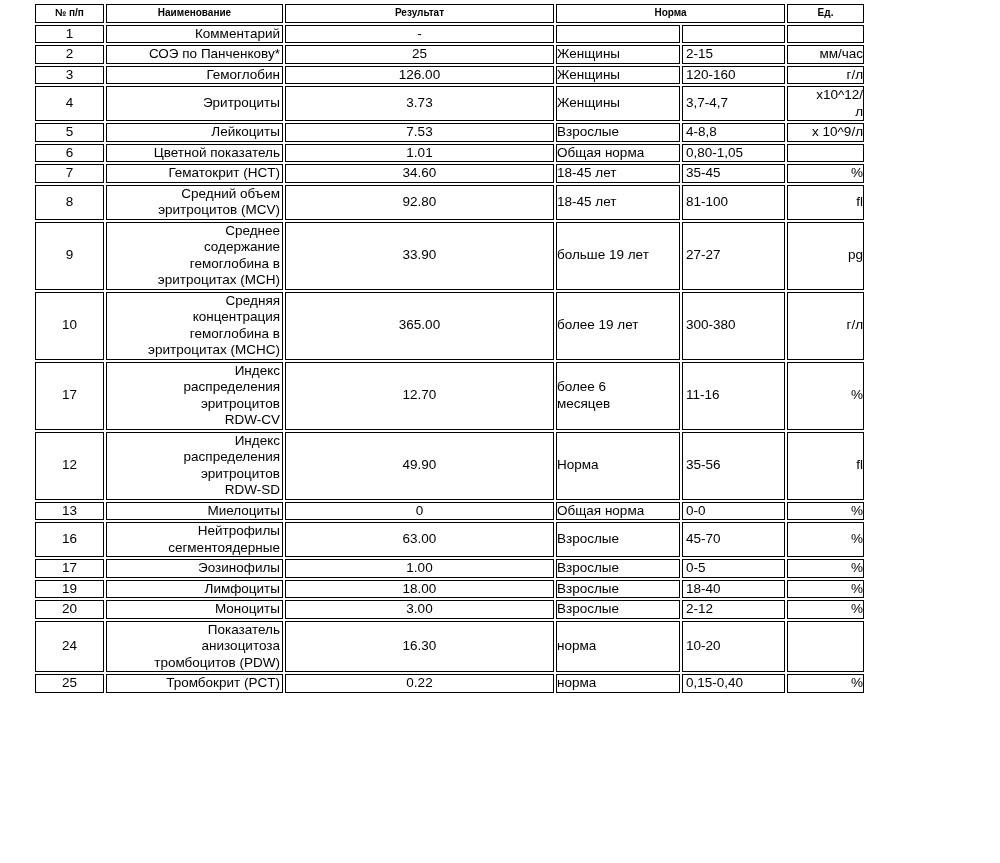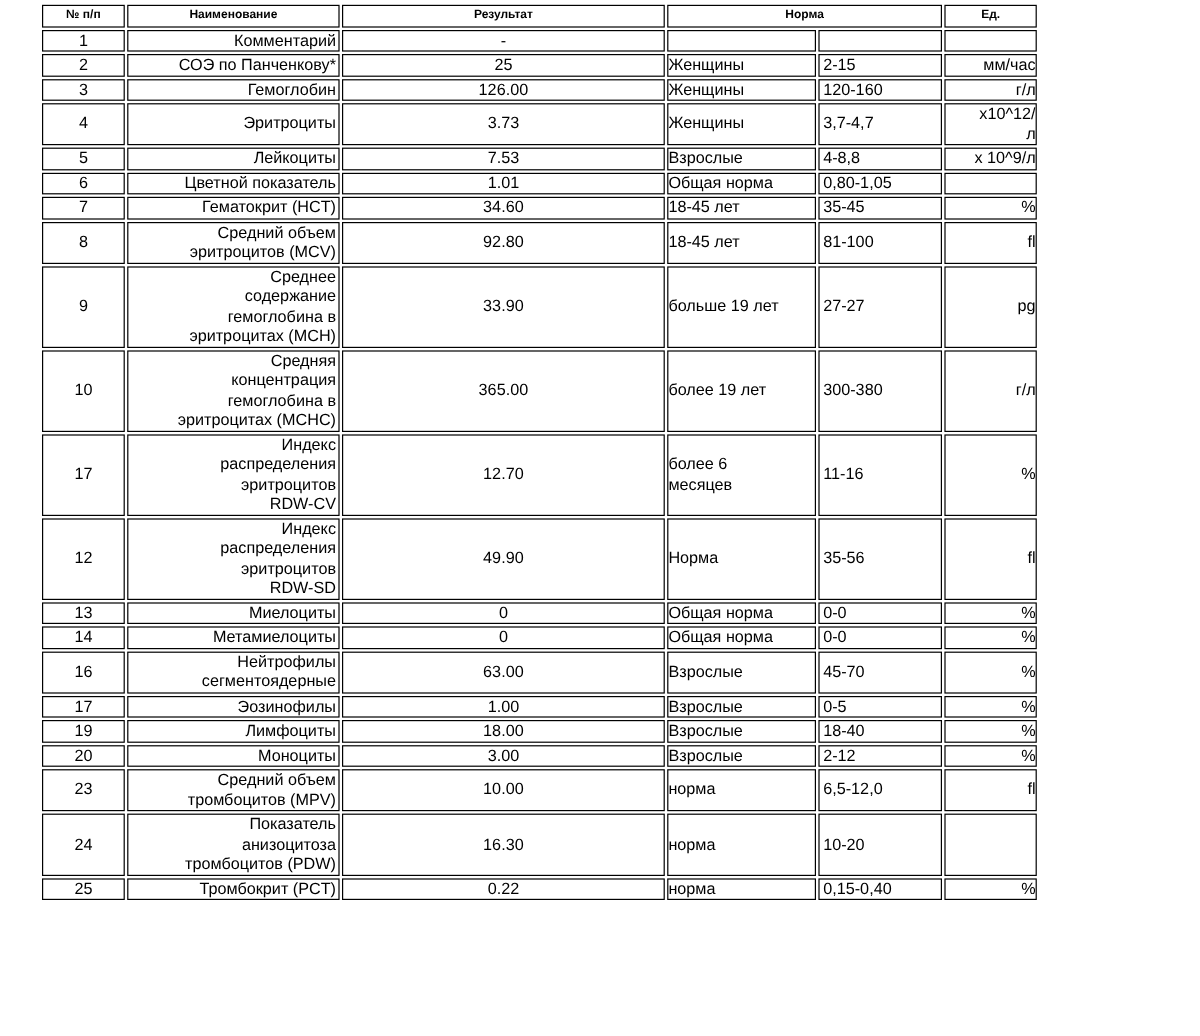--- a/index.html
+++ b/index.html
@@ -196,14 +196,6 @@
     <td class="c-unit">%</td>
   </tr>
         <tr>
-    <td class="c-num">14</td>
-    <td class="c-name">Метамиелоциты</td>
-    <td class="c-result">0</td>
-    <td class="c-ngroup">Общая норма</td>
-    <td class="c-nrange">0-0</td>
-    <td class="c-unit">%</td>
-  </tr>
-        <tr>
     <td class="c-num">16</td>
     <td class="c-name">Нейтрофилы
 сегментоядерные</td>

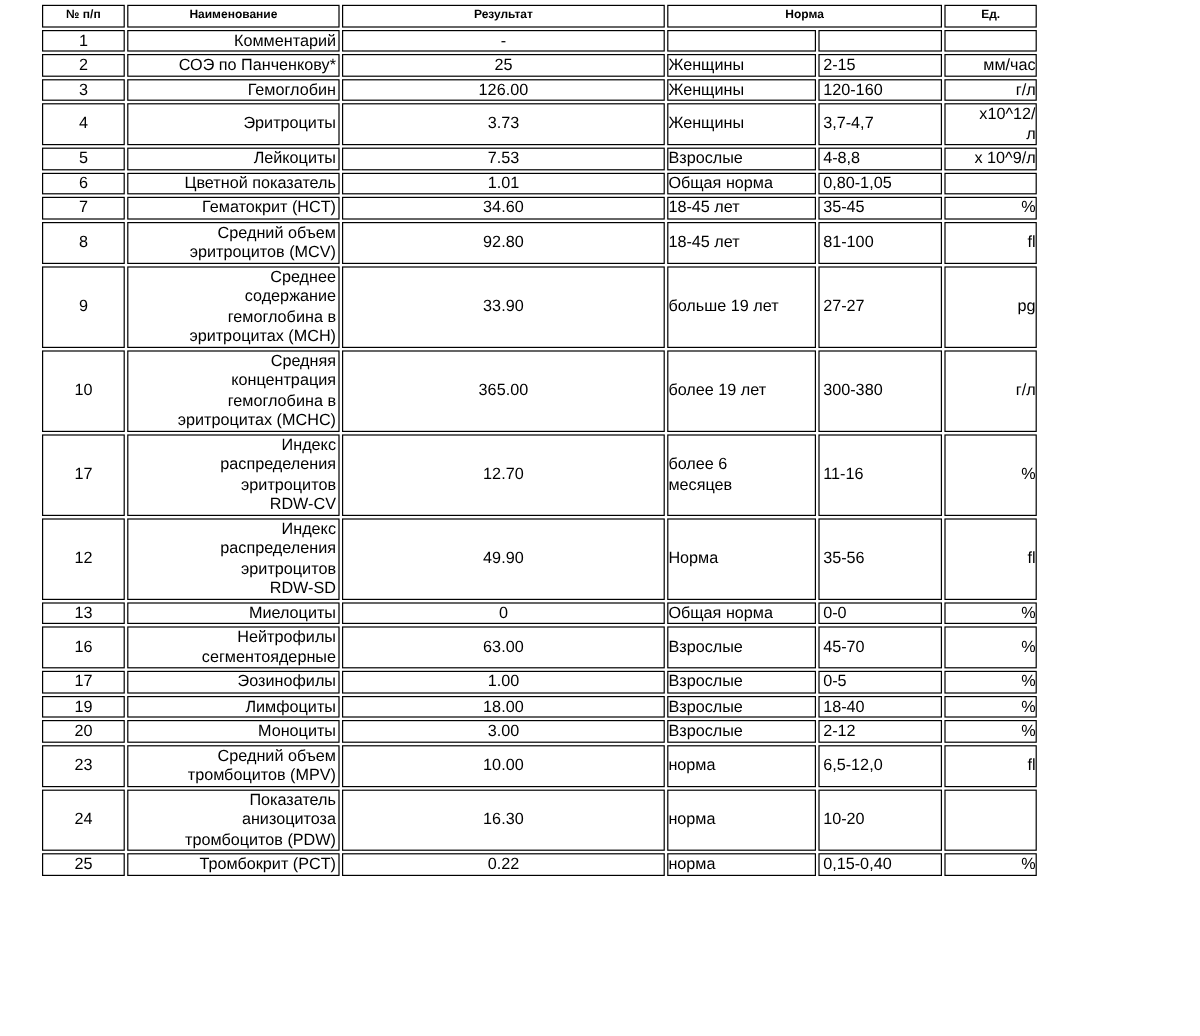--- a/index.html
+++ b/index.html
@@ -229,15 +229,6 @@
     <td class="c-unit">%</td>
   </tr>
         <tr>
-    <td class="c-num">23</td>
-    <td class="c-name">Средний объем
-тромбоцитов (MPV)</td>
-    <td class="c-result">10.00</td>
-    <td class="c-ngroup">норма</td>
-    <td class="c-nrange">6,5-12,0</td>
-    <td class="c-unit">fl</td>
-  </tr>
-        <tr>
     <td class="c-num">24</td>
     <td class="c-name">Показатель
 анизоцитоза

